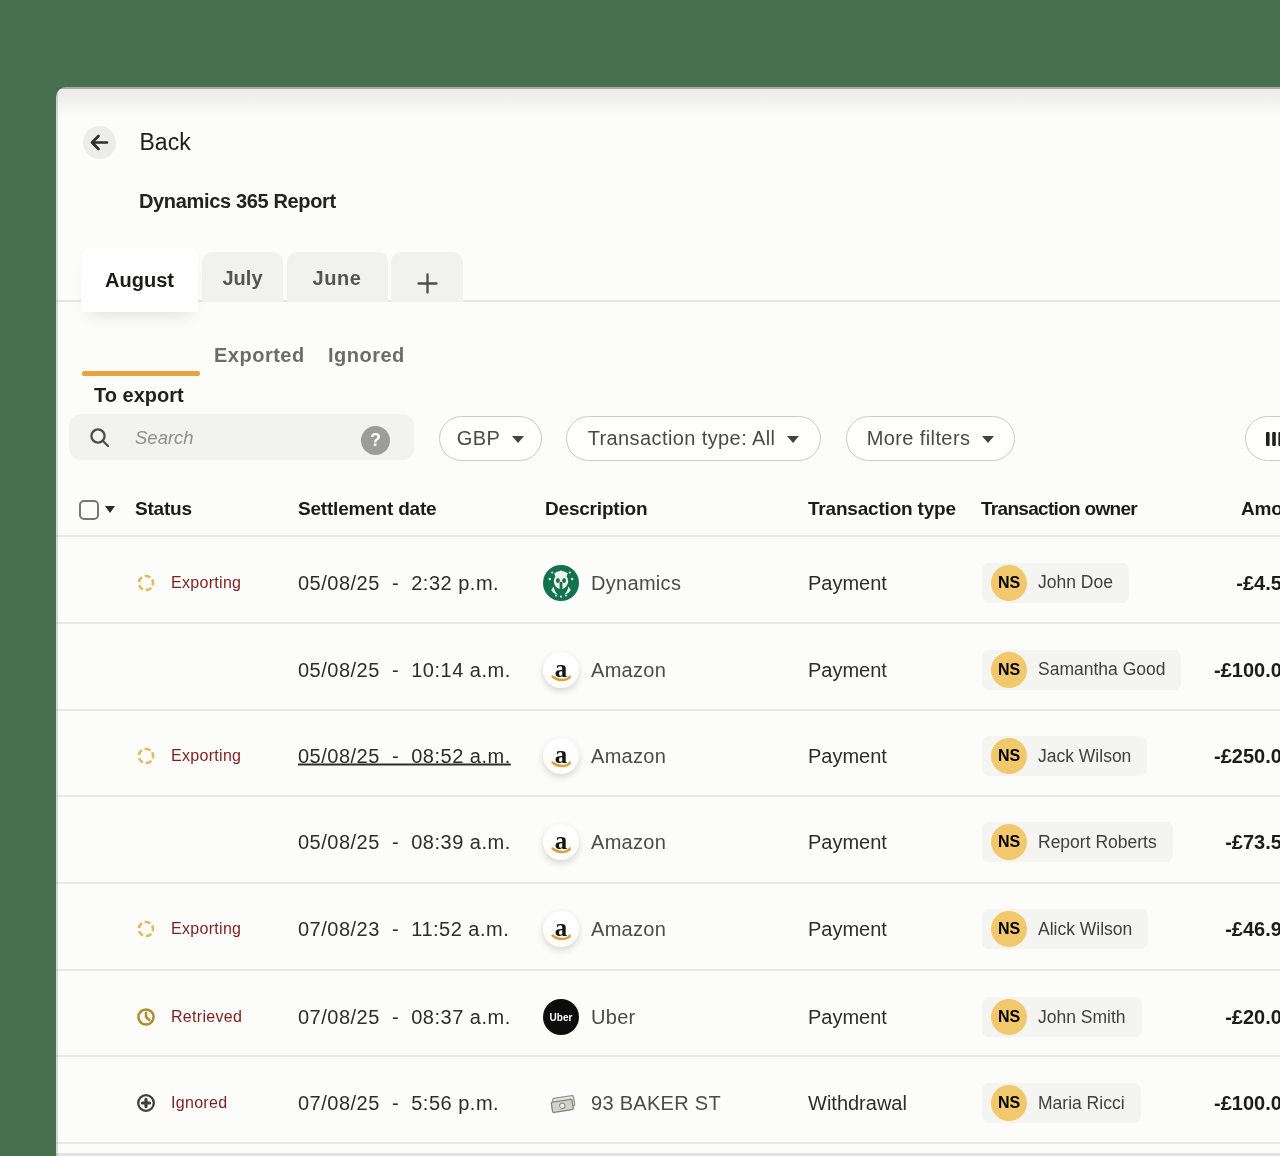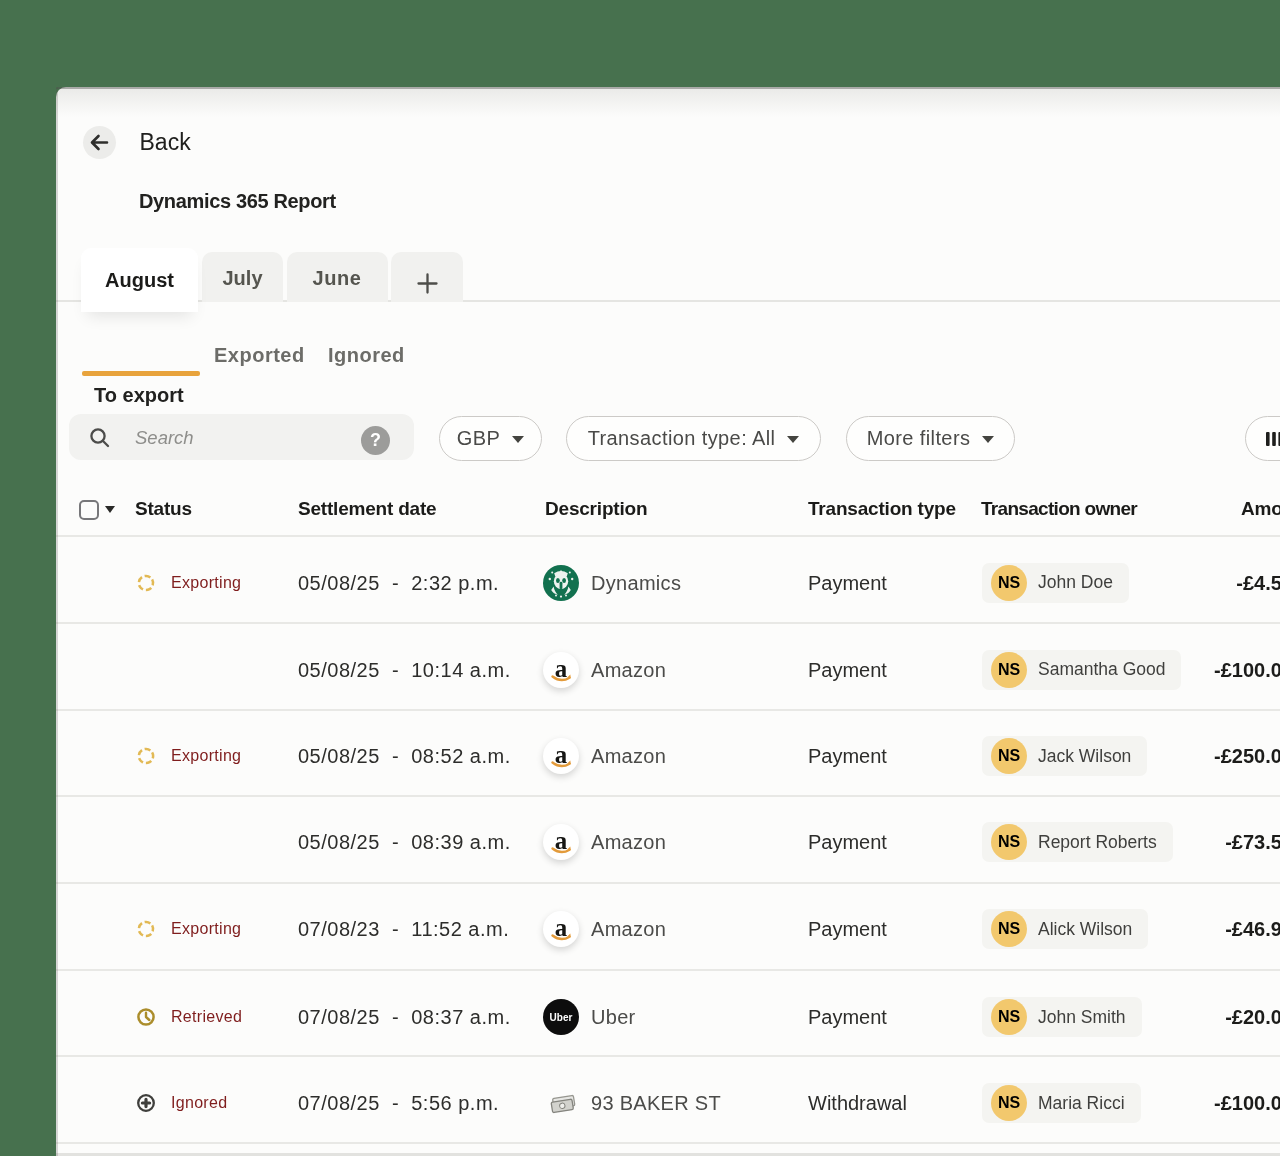--- a/index.html
+++ b/index.html
@@ -159,7 +159,7 @@
       <circle cx="10" cy="10" r="7.1" stroke="#e2b954" stroke-width="2.5" stroke-dasharray="6 2.9" transform="rotate(-30 10 10)"></circle>
     </svg>
   <div class="abs vc stxt" style="left:115px; top:669.0px;">Exporting</div>
-  <div class="abs vc date" style="left:242px; top:669.0px;">05/08/25  -  08:52 a.m.</div>
+  <div class="abs vc date" style="left:242px; top:669.0px;text-decoration:underline;">05/08/25  -  08:52 a.m.</div>
 <div class="logo" style="top:669.0px; border-radius:50%; background:#fff; box-shadow:0 3px 7px rgba(0,0,0,0.16);"><svg width="36" height="36" viewBox="0 0 36 36">
         <text x="18" y="24.5" text-anchor="middle" font-family="Liberation Serif, serif" font-size="25" font-weight="700" fill="#161614">a</text>
         <path d="M9.5 24.5 q8.5 6.5 17 1.2" stroke="#e39b3b" stroke-width="2.4" fill="none" stroke-linecap="round"></path>

